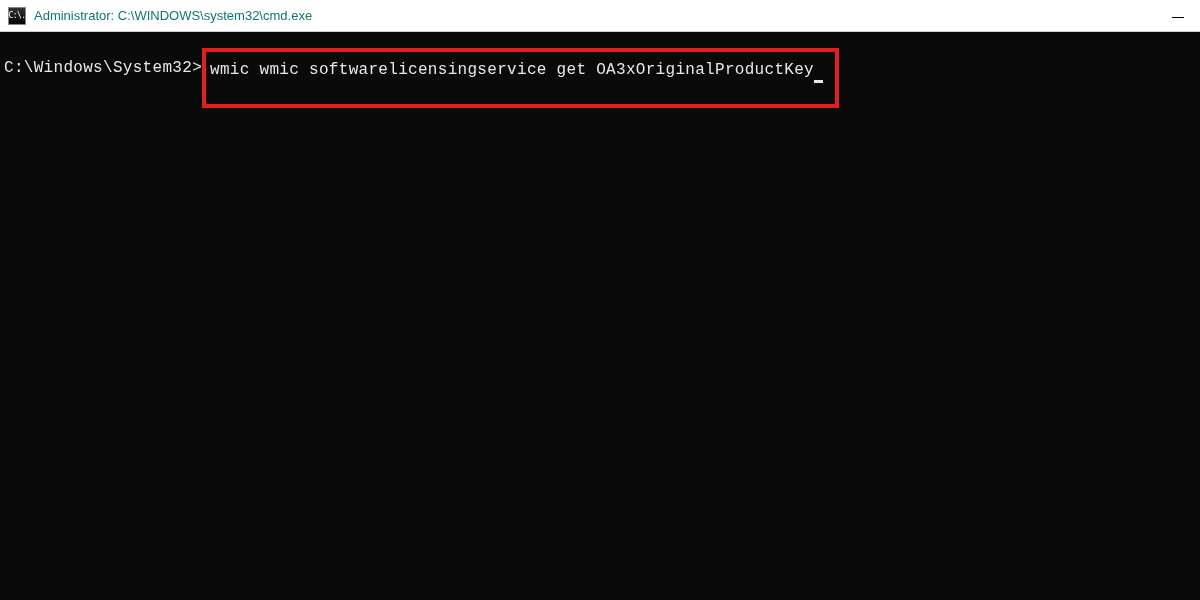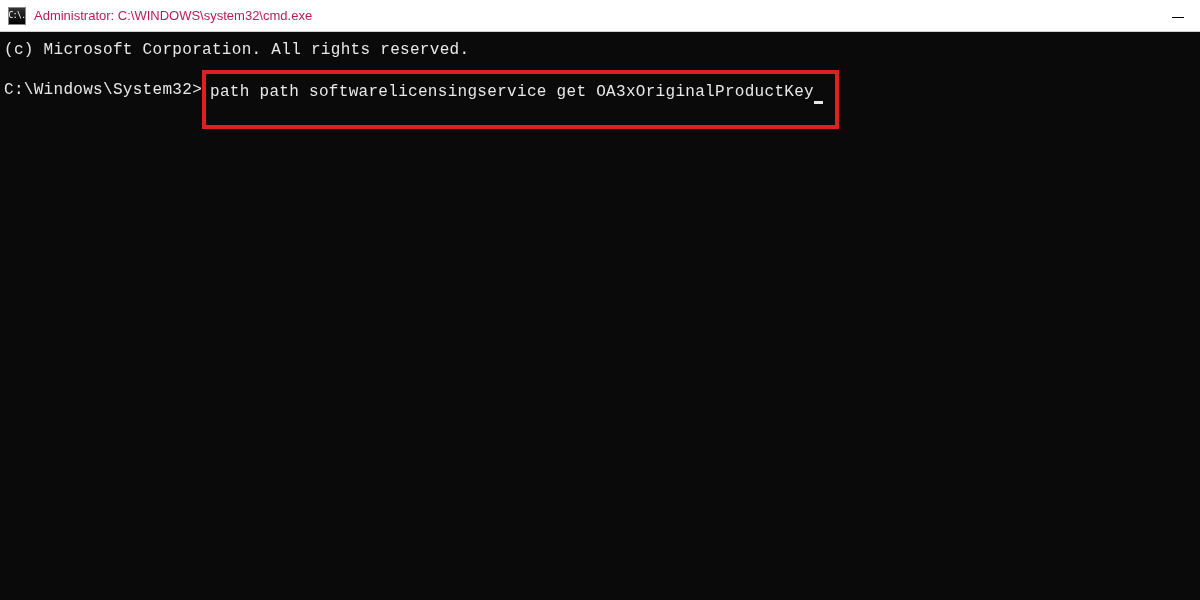--- a/index.html
+++ b/index.html
@@ -42,7 +42,7 @@
     }
     .title-text {
       font-size: 13px;
-      color: #be185d;
+      color: #0f766e;
       flex: 1;
     }
     .titlebar-controls {

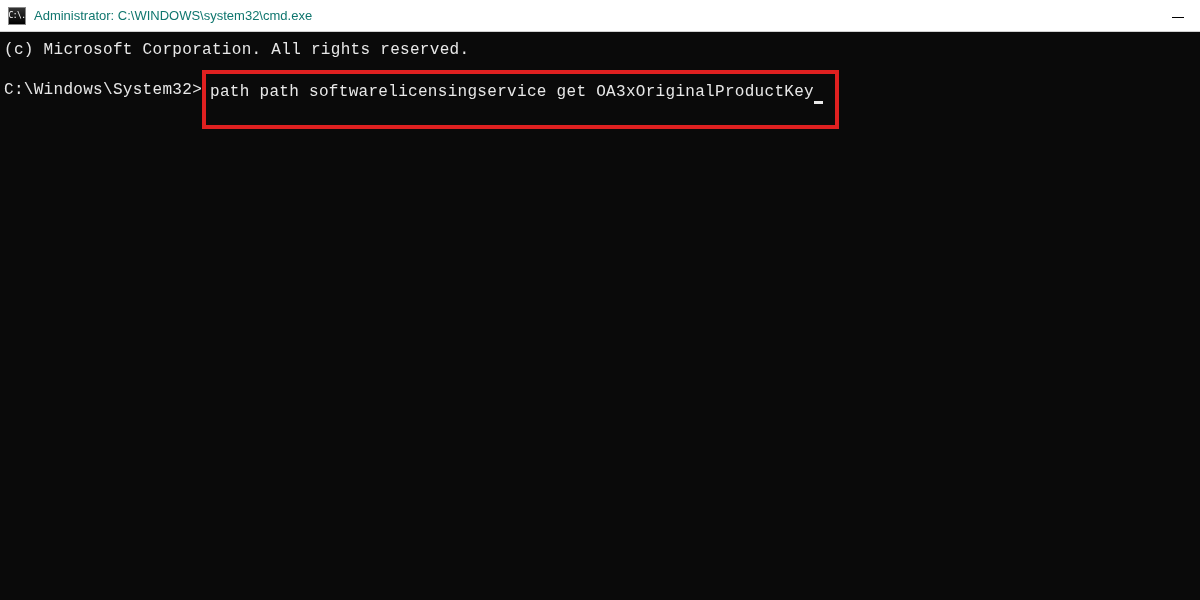--- a/index.html
+++ b/index.html
@@ -111,7 +111,6 @@
 </div>
 
 <div class="terminal">
-  <div class="terminal-line">(c) Microsoft Corporation. All rights reserved.</div>
   <div class="prompt-line">
     <span class="prompt-path">C:\Windows\System32&gt;</span>
       <span class="highlighted-command"><span>path path softwarelicensingservice get OA3xOriginalProductKey</span><span class="cursor"></span></span>

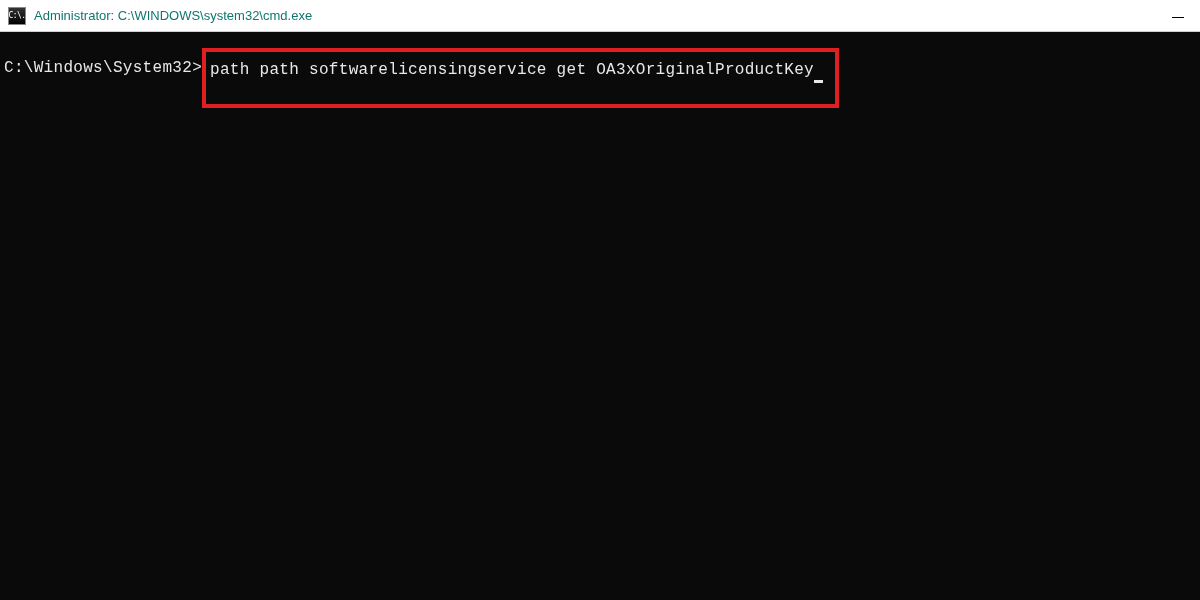--- a/index.html
+++ b/index.html
@@ -113,7 +113,7 @@
 <div class="terminal">
   <div class="prompt-line">
     <span class="prompt-path">C:\Windows\System32&gt;</span>
-      <span class="highlighted-command"><span>path path softwarelicensingservice get OA3xOriginalProductKey</span><span class="cursor"></span></span>
+      <span class="highlighted-command"><span>wmic wmic softwarelicensingservice get OA3xOriginalProductKey</span><span class="cursor"></span></span>
   </div>
 </div>
 

